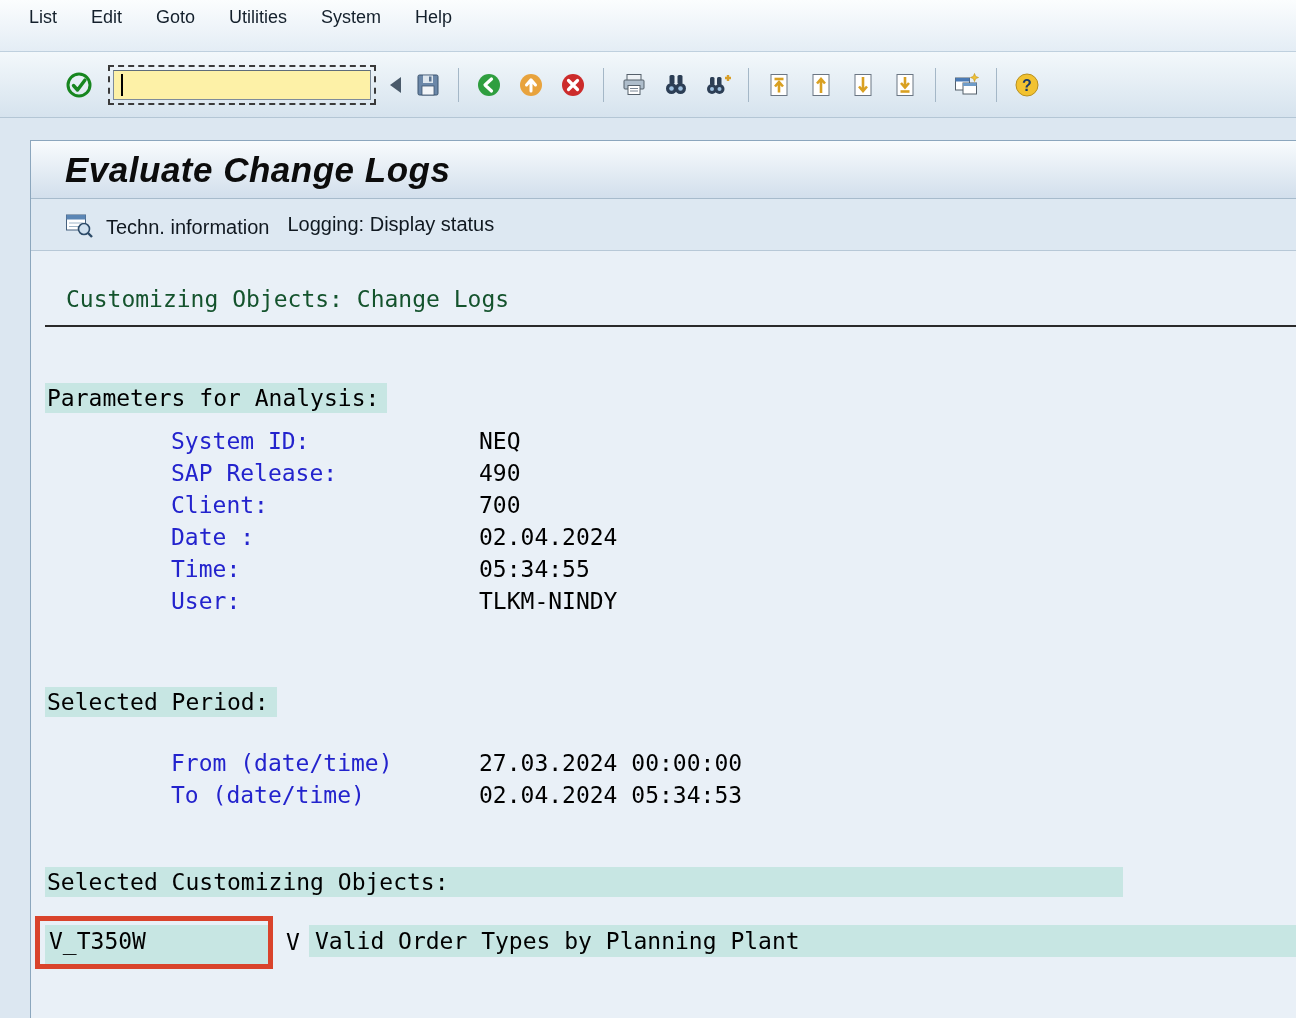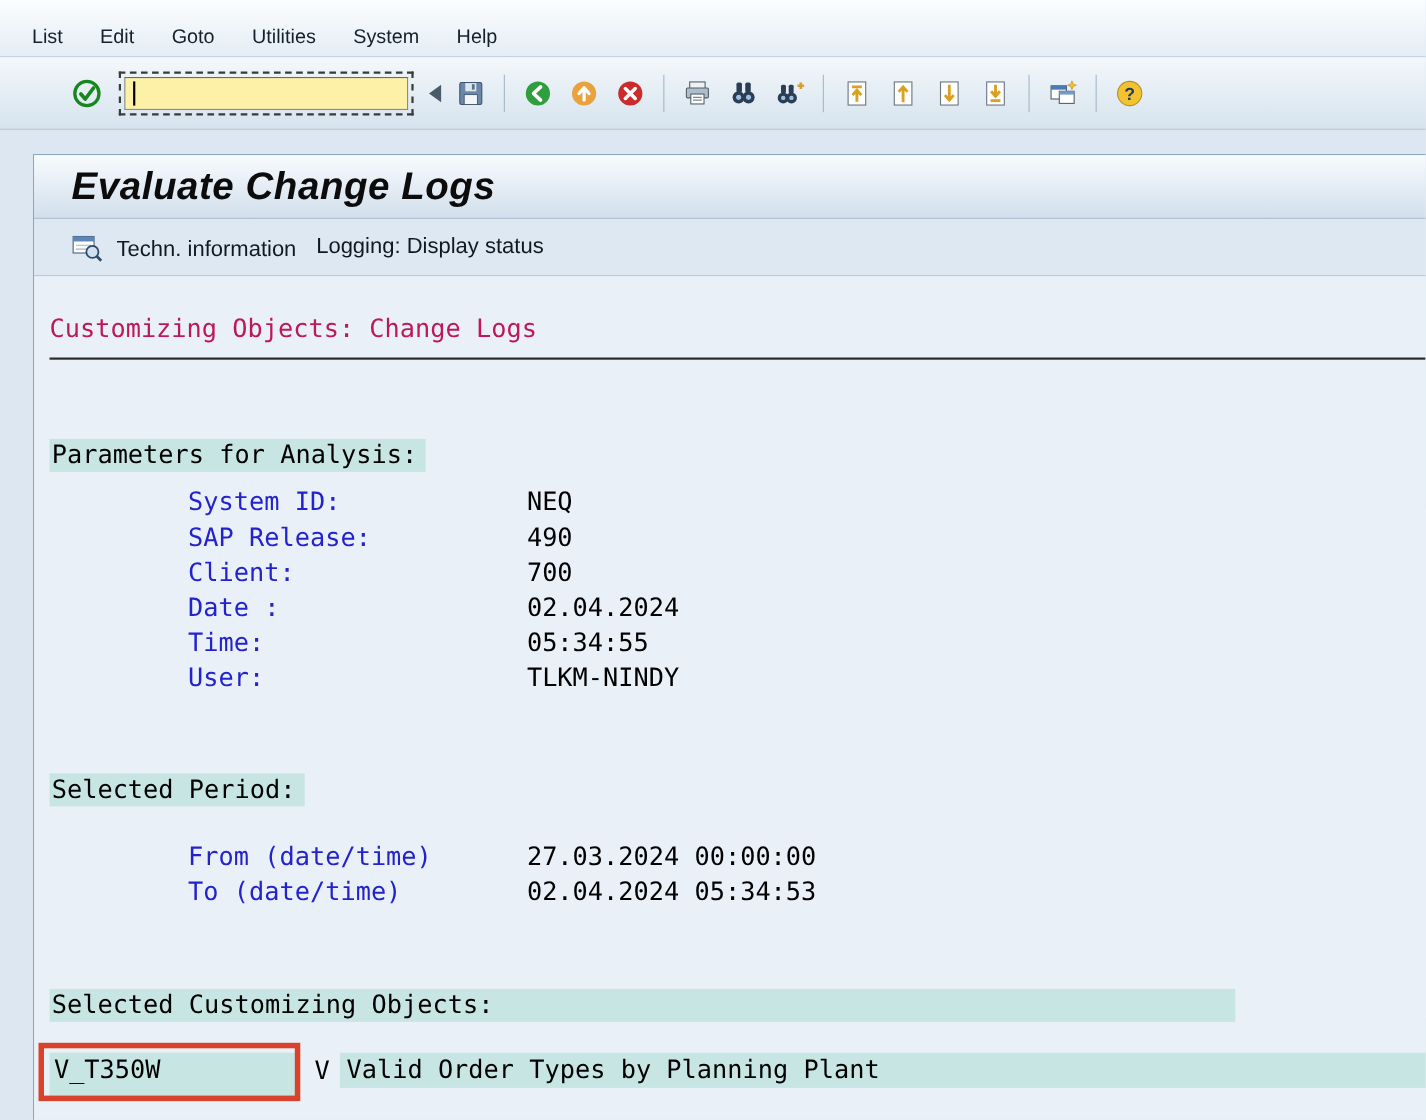--- a/index.html
+++ b/index.html
@@ -14,7 +14,7 @@
   
   .menubar {
     position: absolute; top: 0; left: 0; right: 0; height: 52px;
-    display: flex; align-items: flex-end;
+    display: flex; align-items: flex-start;
     padding-left: 12px;
     background: linear-gradient(#fbfdfe, #e4edf5);
     border-bottom: 1px solid #bfd0de;

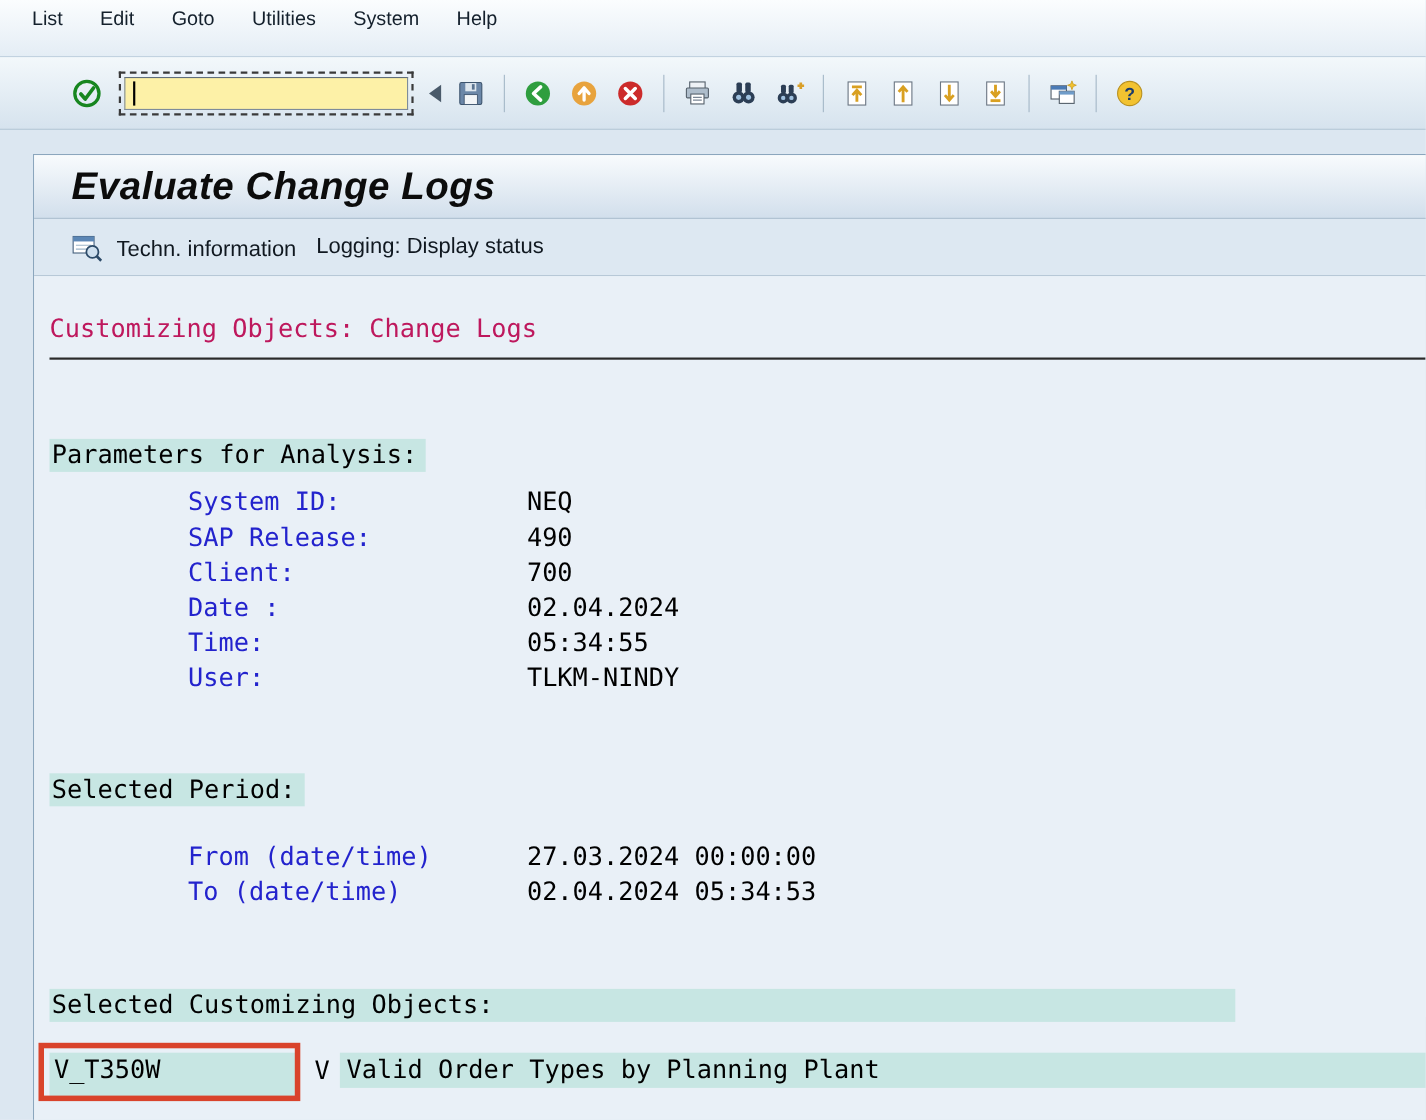--- a/index.html
+++ b/index.html
@@ -120,8 +120,9 @@
     overflow: hidden;
   }
   .report-heading {
-    color: #be185d;
+    color: #14532d;
     line-height: 28px;
+    margin-left: 21px;
   }
   .rule {
     margin-top: 12px;

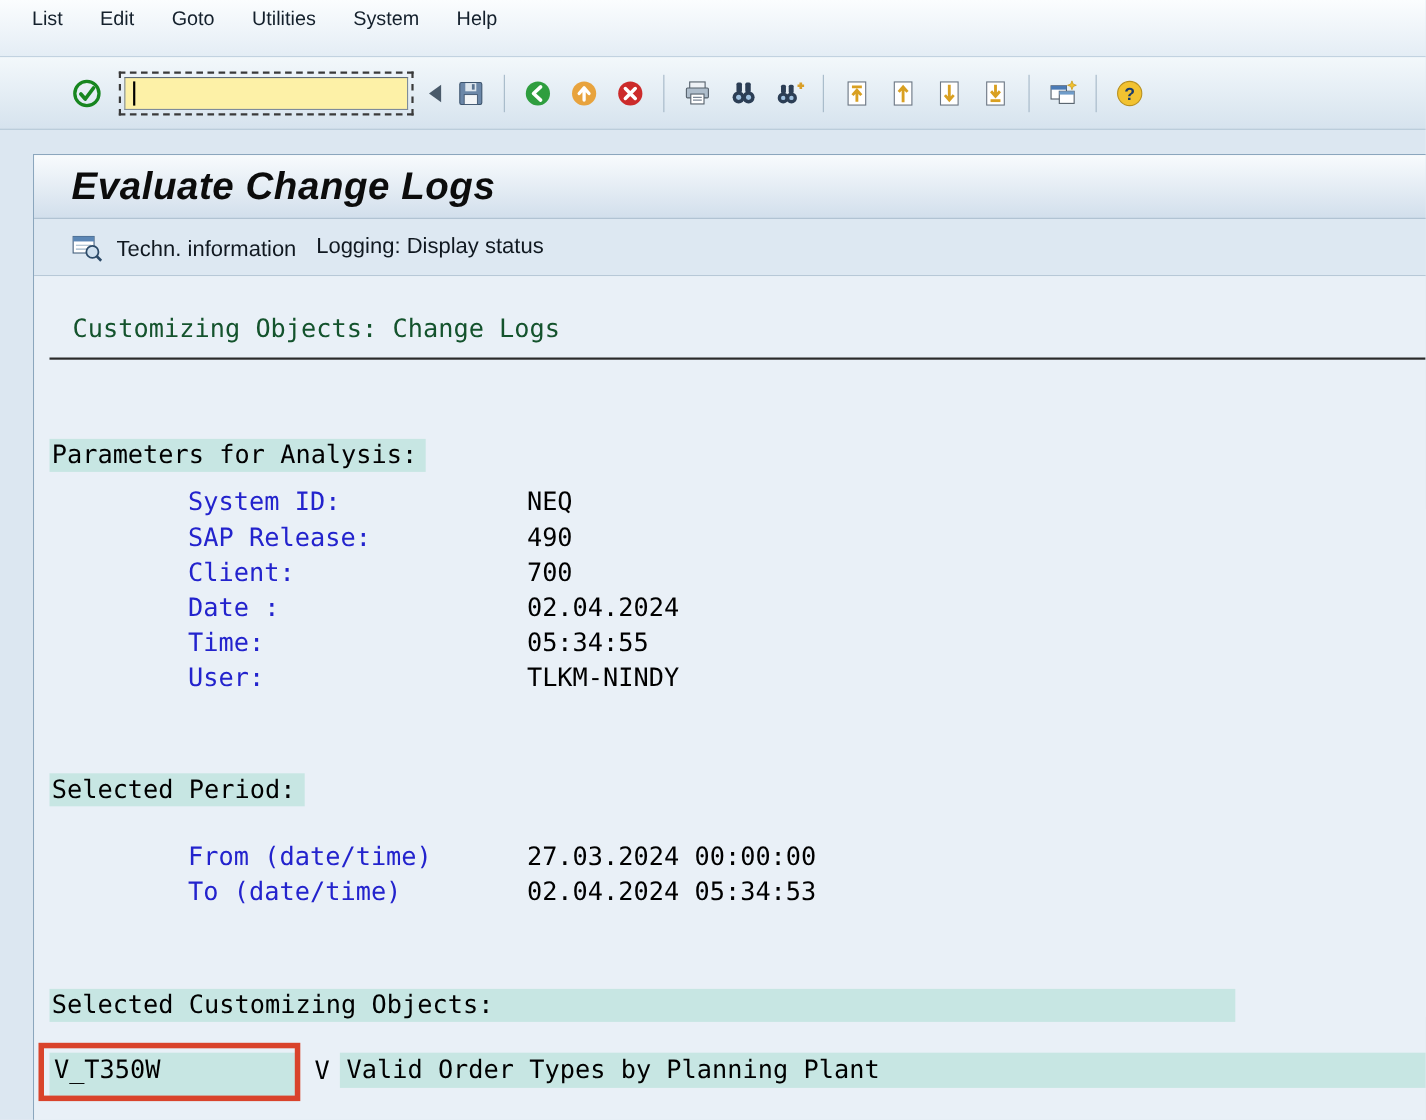--- a/index.html
+++ b/index.html
@@ -136,7 +136,7 @@
     line-height: 24px;
     box-sizing: border-box;
   }
-  .section-title { margin-top: 72px; }
+  .section-title { margin-top: 56px; }
   .section-title.period { margin-top: 70px; }
   .section-title.objects { }
   .hl-wide { width: 1078px; }

